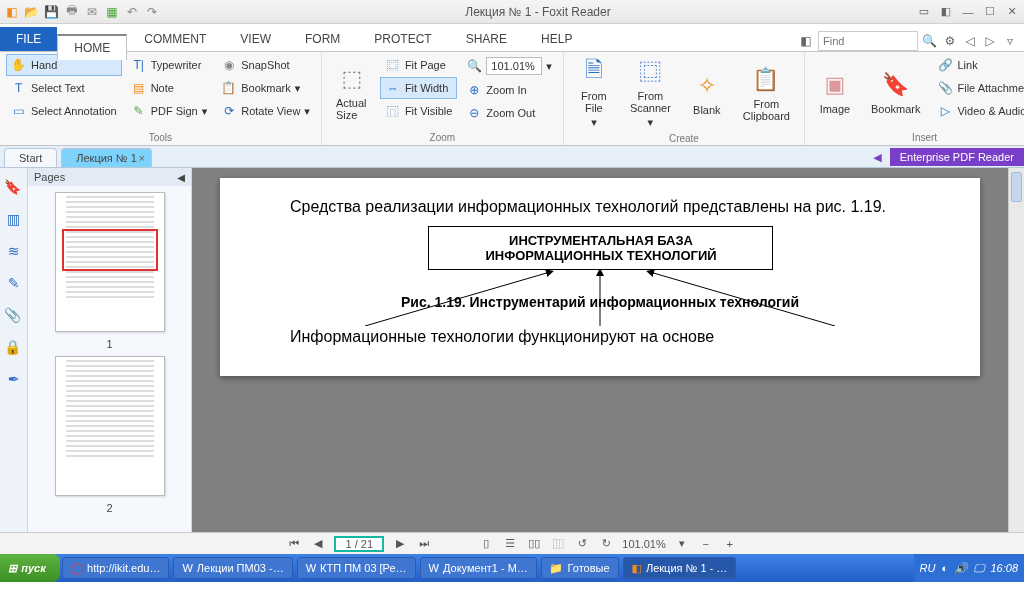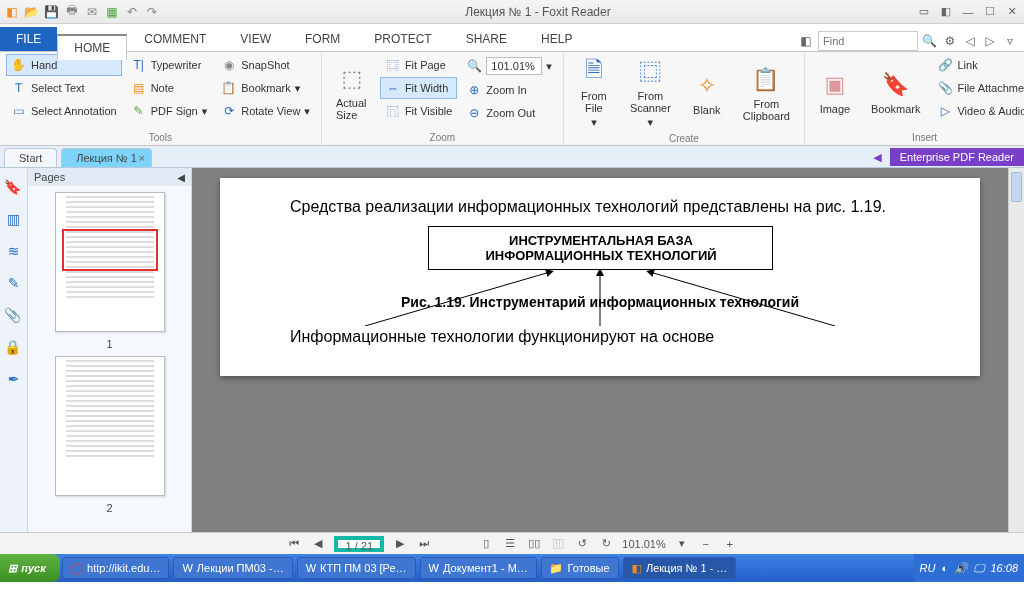--- a/index.html
+++ b/index.html
@@ -72,7 +72,7 @@
 
 .botnav { height:22px; background:#f3f3f3; border-top:1px solid #ccc; display:flex; align-items:center; justify-content:center; gap:8px; font-size:11px; color:#555; }
 .botnav .nb { width:16px; text-align:center; }
-.pgfield { width:50px; height:16px; border:4px solid #14b8a6; text-align:center; font-size:11px; background:#fff; }
+.pgfield { width:50px; height:16px; border:2px solid #14b8a6; text-align:center; font-size:11px; background:#fff; }
 
 
 .taskbar { height:28px; background:linear-gradient(#3e83e6,#245ec9); display:flex; align-items:center; color:#fff; font-size:11px; }

